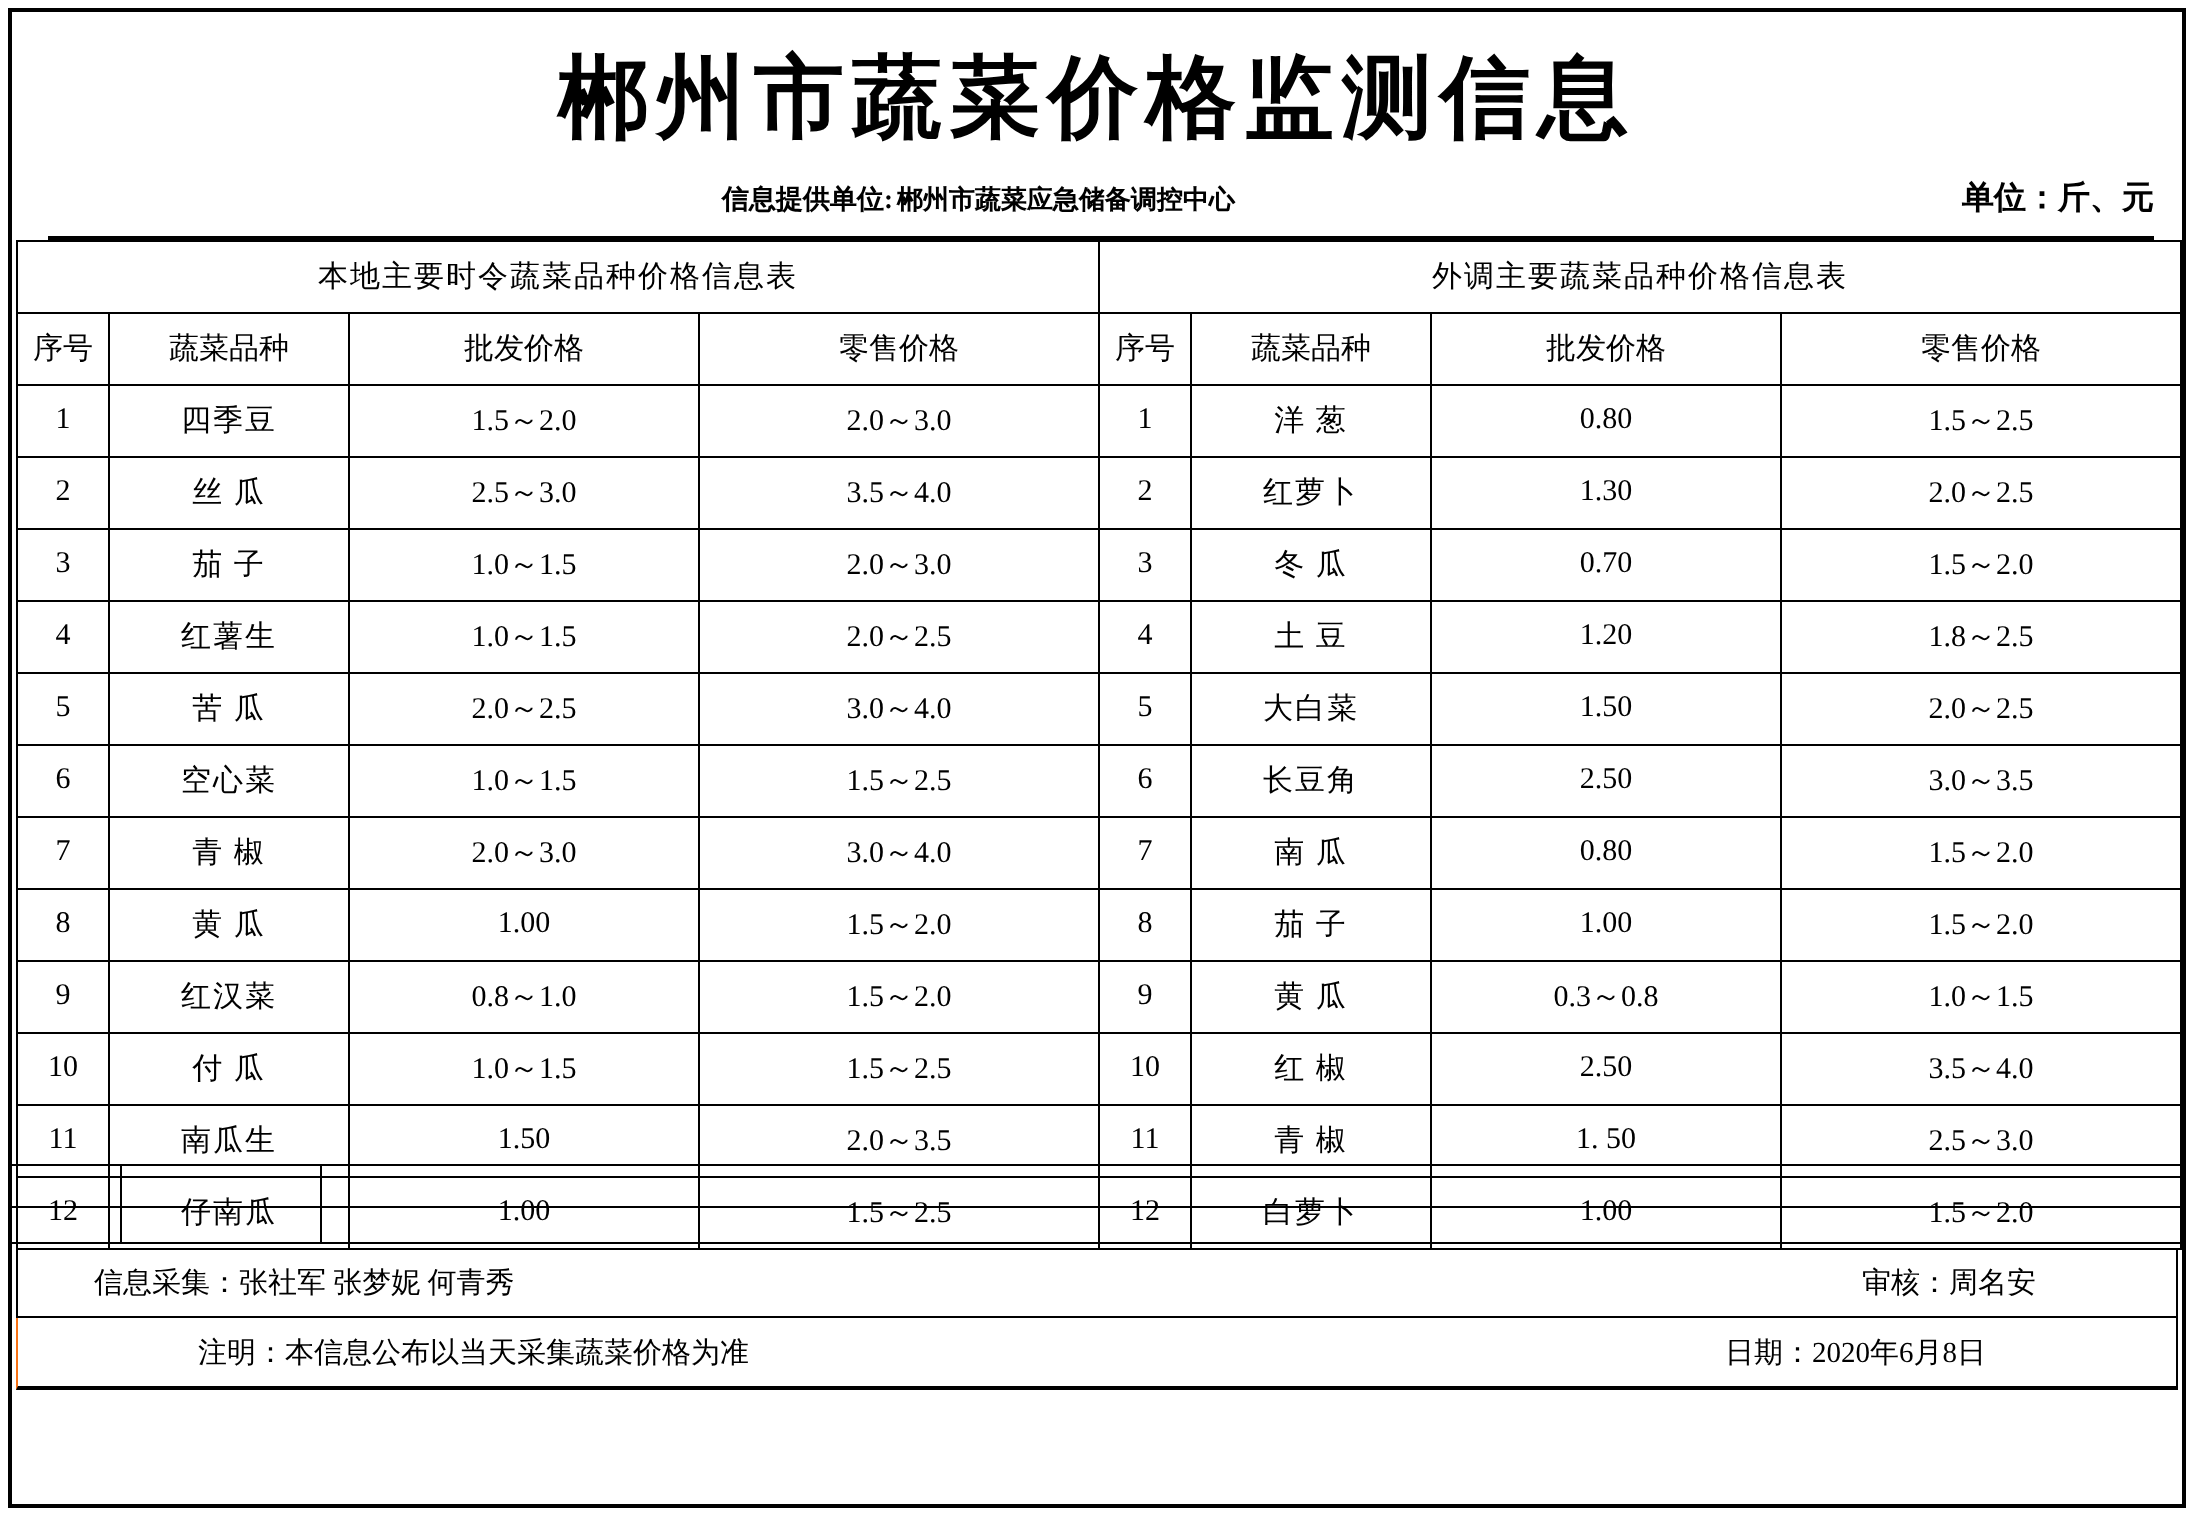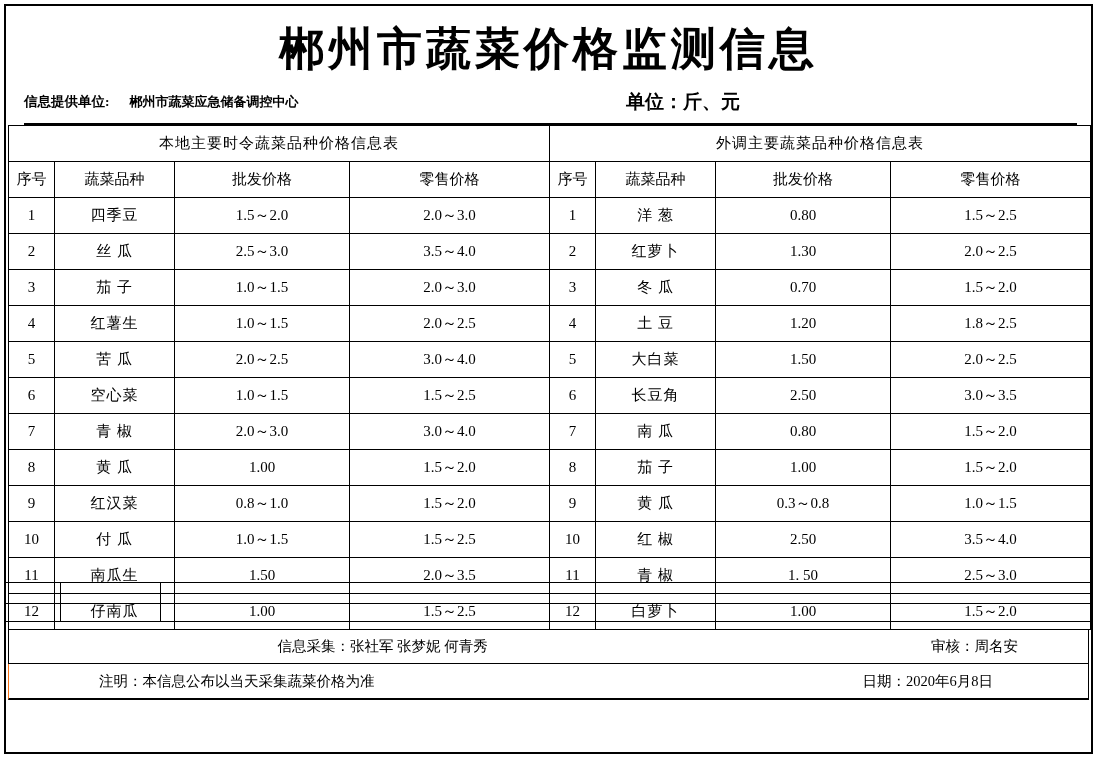--- a/index.html
+++ b/index.html
@@ -59,6 +59,7 @@
     border-bottom: 2px solid #000;
     margin-left: 16px;
     margin-right: 12px;
+    justify-content: flex-end;
   }
   .meta-left { width: 44%; display: flex; }
   .meta-label { white-space: nowrap; }

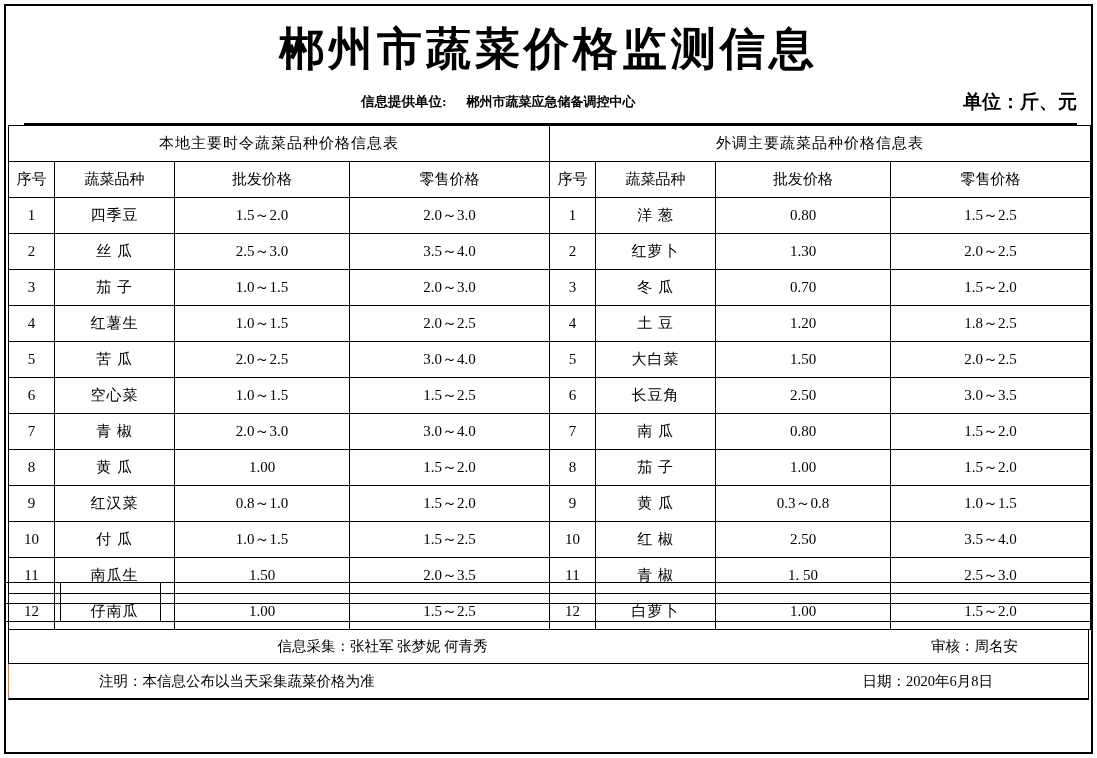--- a/index.html
+++ b/index.html
@@ -63,7 +63,7 @@
   }
   .meta-left { width: 44%; display: flex; }
   .meta-label { white-space: nowrap; }
-  .meta-value { margin-left: 20px; white-space: nowrap; font-size: 13px;}
+  .meta-value { margin-left: 2px; white-space: nowrap; font-size: 13px;}
   .meta-mid { width: 32%; text-align: left; font-size: 12.5px; padding-left: 30px;}
   .meta-right { width: 24%; text-align: right; font-size: 19px; font-family: Liberation Serif, serif; }
 

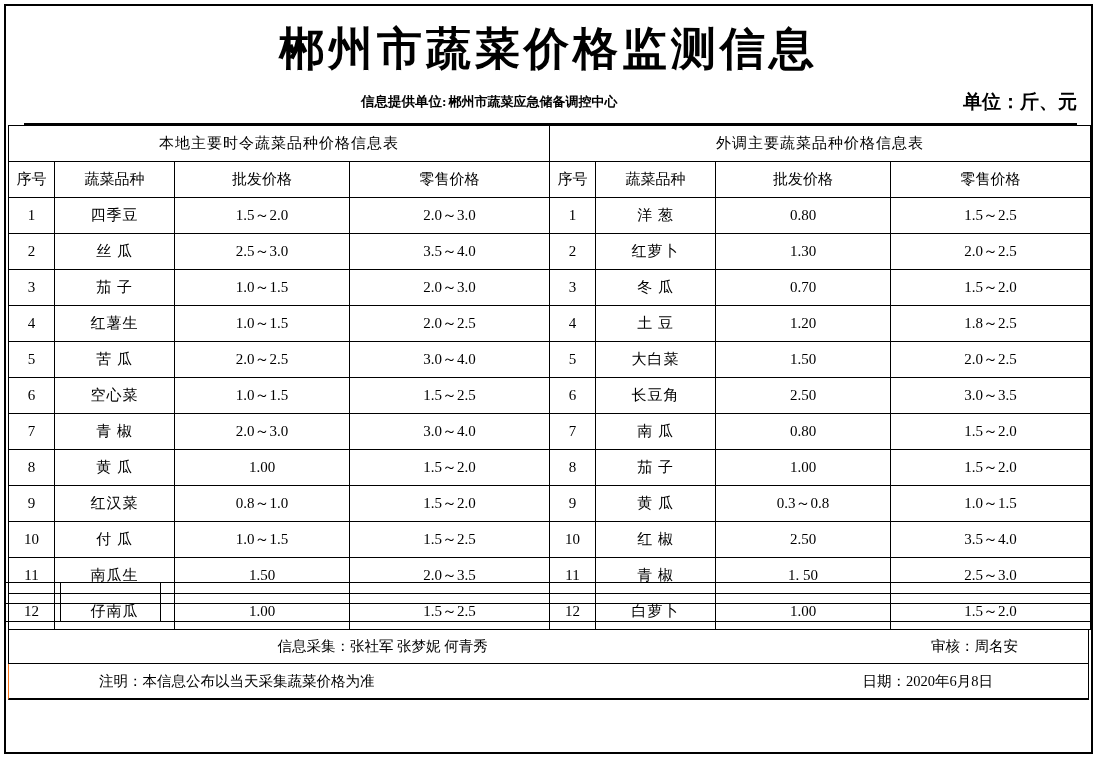--- a/index.html
+++ b/index.html
@@ -65,7 +65,7 @@
   .meta-label { white-space: nowrap; }
   .meta-value { margin-left: 2px; white-space: nowrap; font-size: 13px;}
   .meta-mid { width: 32%; text-align: left; font-size: 12.5px; padding-left: 30px;}
-  .meta-right { width: 24%; text-align: right; font-size: 19px; font-family: Liberation Serif, serif; }
+  .meta-right { width: 24%; text-align: right; font-size: 16px; font-family: Liberation Serif, serif; }
 
   table.grid {
     border-collapse: collapse;

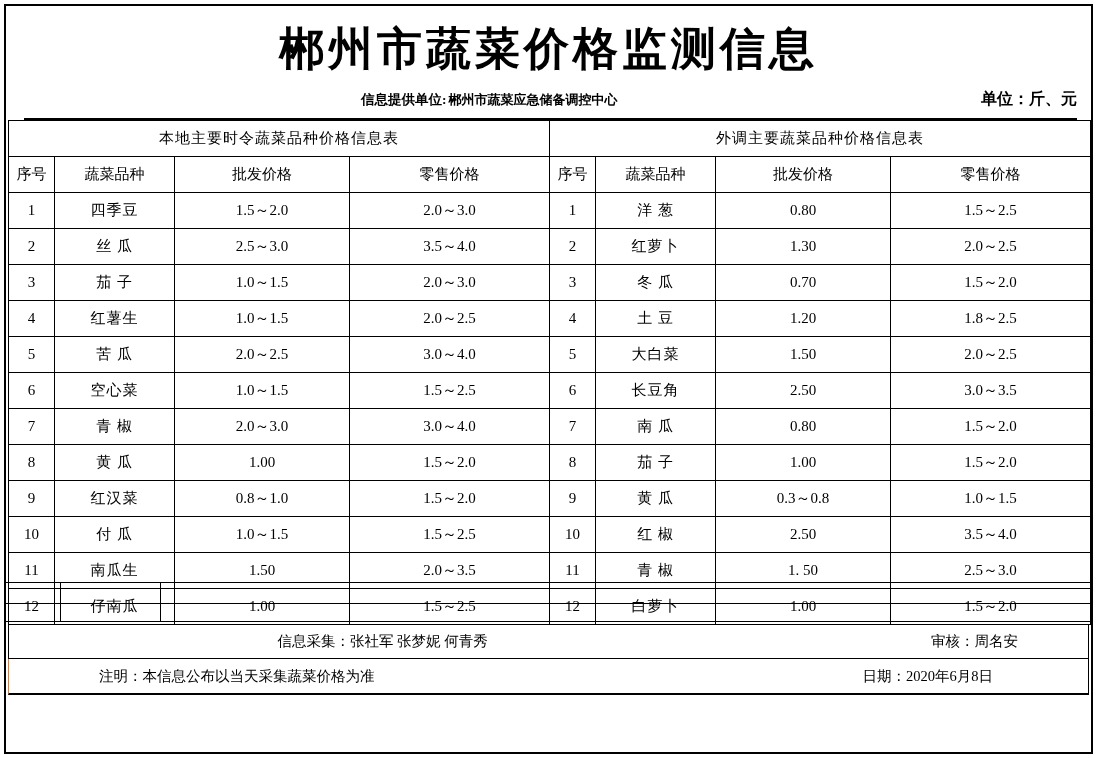--- a/index.html
+++ b/index.html
@@ -115,7 +115,7 @@
     box-sizing: border-box;
     width: 1081px;
   }
-  .footer-row .fl { padding-left: 38px; flex: 1; text-align: center; }
+  .footer-row .fl { padding-left: 38px; flex: 1; text-align: left; }
   .footer-row .fr { padding-right: 70px; text-align: right; width: 300px; }
   .footer-row2 {
     display: flex;

